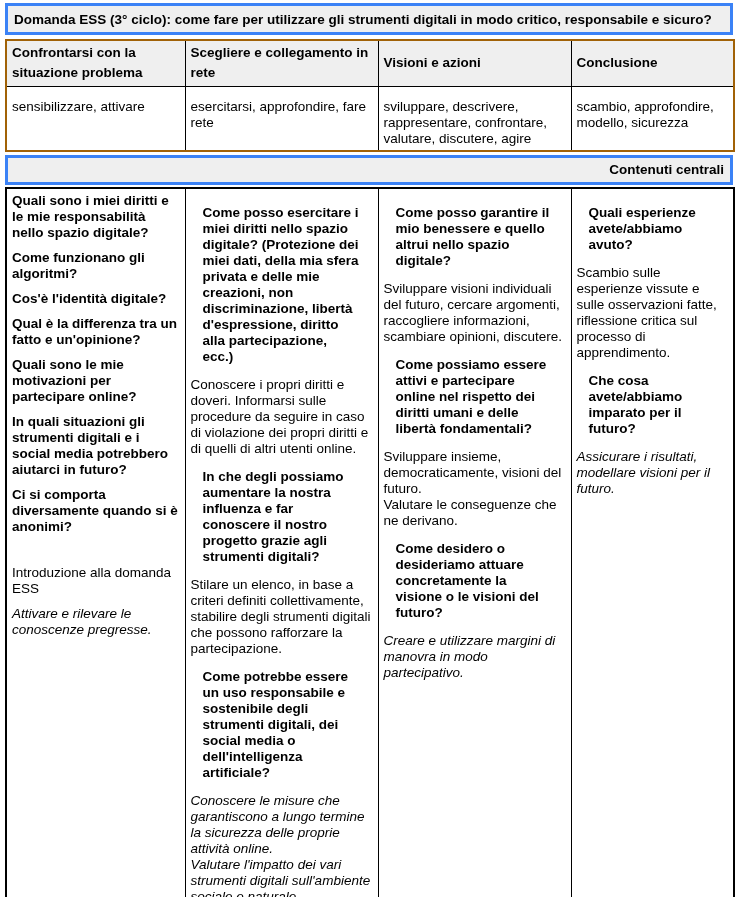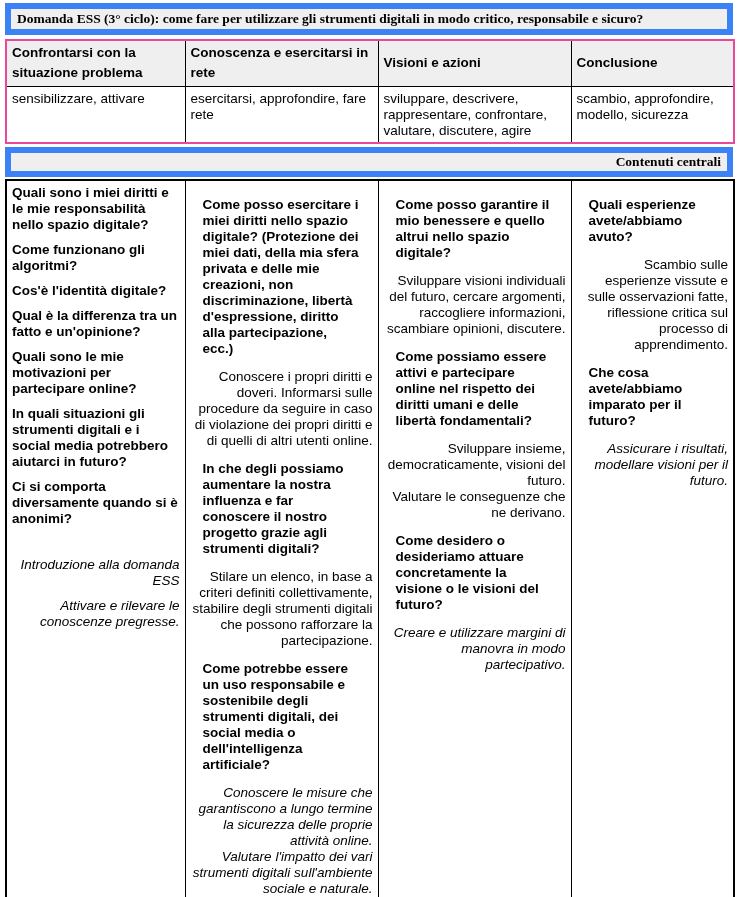--- a/index.html
+++ b/index.html
@@ -19,7 +19,7 @@
     box-sizing: border-box;
     width: 728px;
     margin-left: 5px;
-    border: 6px solid #3b82f6;
+    border: 3px solid #3b82f6;
     background: #efefef;
     display: flex;
     align-items: center;
@@ -28,7 +28,6 @@
     font-size: 13.5px;
     white-space: nowrap;
     overflow: hidden;
-    font-family: Liberation Serif, serif;
   }
   #title-band { margin-top: 3px; height: 32px; }
   #section-band { margin-top: 3px; height: 30px; justify-content: flex-end; }

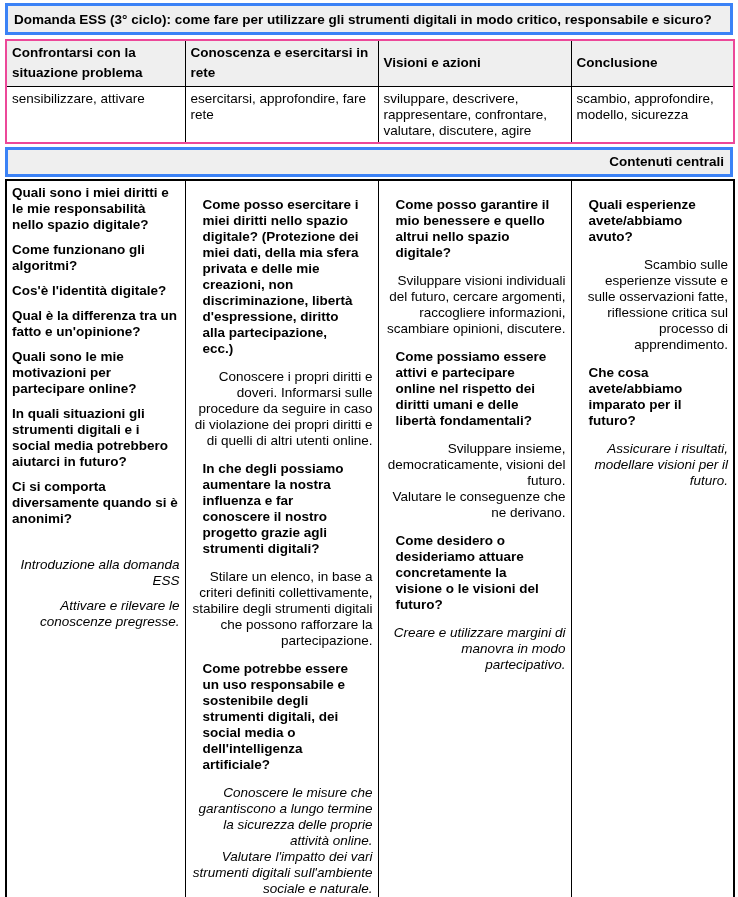--- a/index.html
+++ b/index.html
@@ -38,7 +38,7 @@
     width: 728px;
     margin-left: 5px;
   }
-  #phases-table { margin-top: 4px; border: 2px solid #ec4899; }
+  #phases-table { margin-top: 4px; border: 2px solid #a16207; }
   #content-table { margin-top: 2px; border: 2px solid #000000; border-bottom: none; }
 
   td {

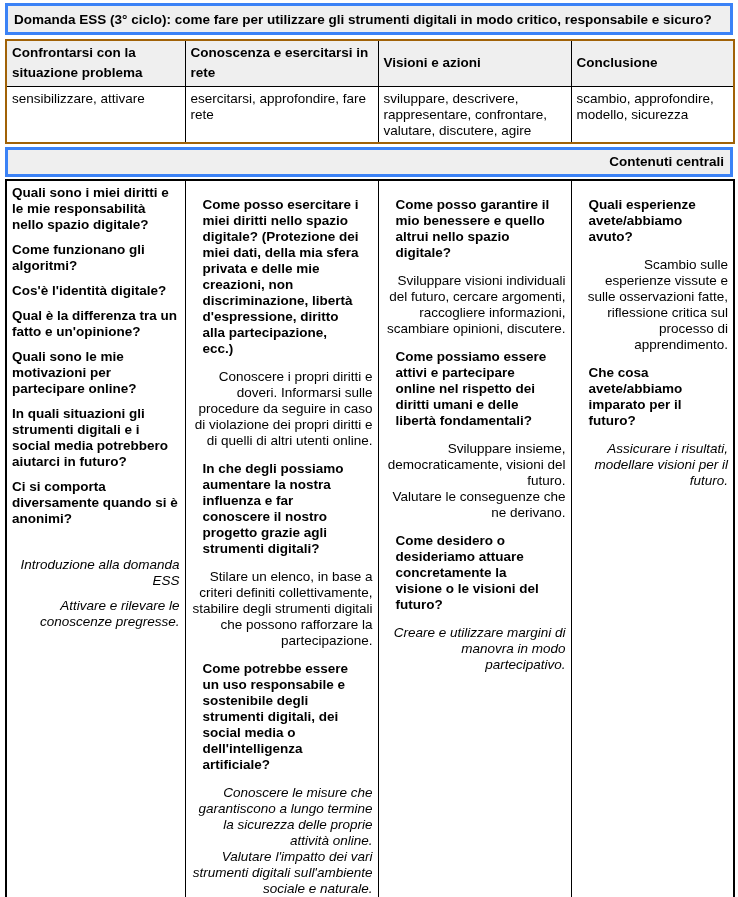--- a/index.html
+++ b/index.html
@@ -86,7 +86,7 @@
   <tbody>
       <tr class="header-row">
     <td>Confrontarsi con la situazione problema</td>
-    <td>Conoscenza e esercitarsi in rete</td>
+    <td>Scegliere e collegamento in rete</td>
     <td>Visioni e azioni</td>
     <td>Conclusione</td>
   </tr>

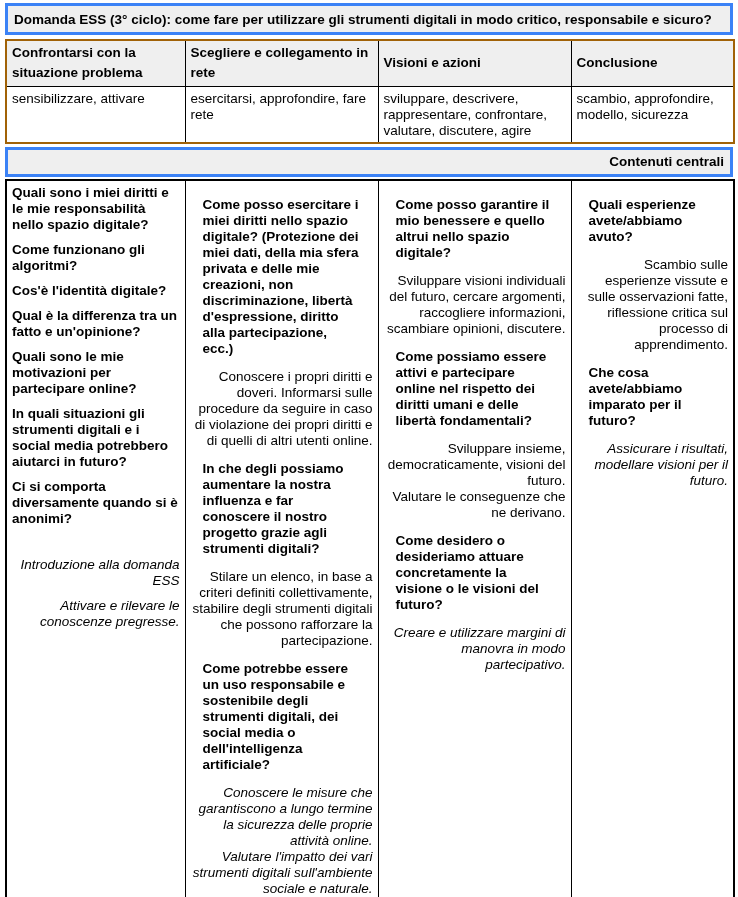--- a/index.html
+++ b/index.html
@@ -59,7 +59,7 @@
     padding-top: 0;
     padding-bottom: 0;
   }
-  .verbs-row td { height: 56px; padding-top: 4px; margin-top: 8px; }
+  .verbs-row td { height: 56px; padding-top: 12px; margin-top: 8px; }
   .content-row td { height: 535px; padding-top: 4px; }
   .stub-row td { height: 10px; }
 

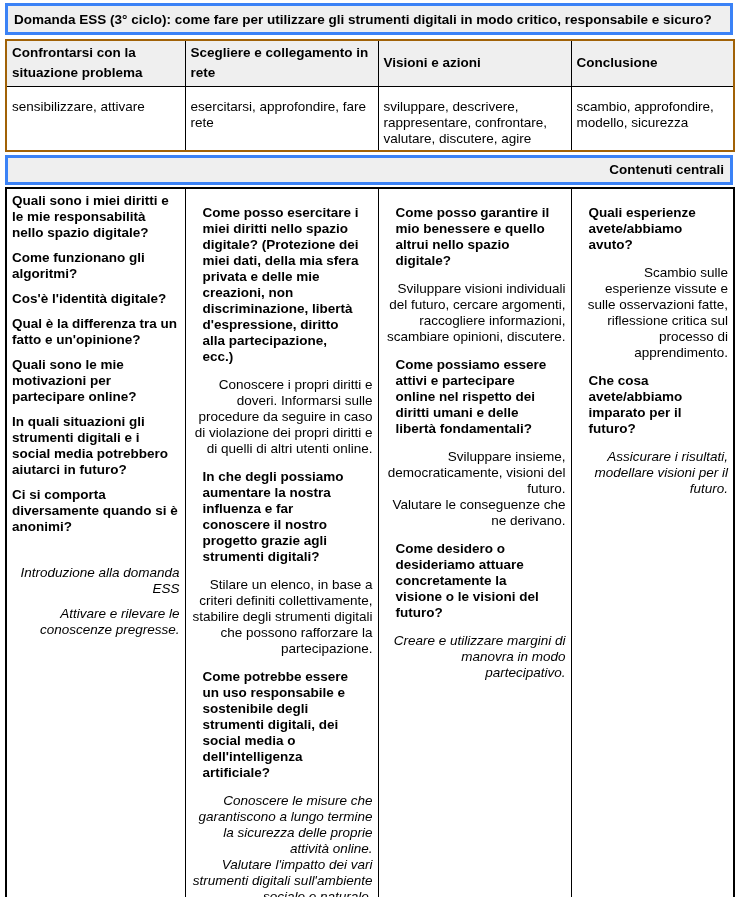--- a/index.html
+++ b/index.html
@@ -65,7 +65,7 @@
 
   .q { font-weight: bold; margin: 12px; }
   .q.sep { margin: 0 0 9px 0; }
-  .a { margin: 0 0 9px 0; white-space: pre-line; text-align: right; }
+  .a { margin: 0 0 9px 0; white-space: pre-line; }
   .a:last-child { margin-bottom: 0; font-style: italic; }
   .gap-top { margin-top: 30px; font-style: italic; }
 </style>

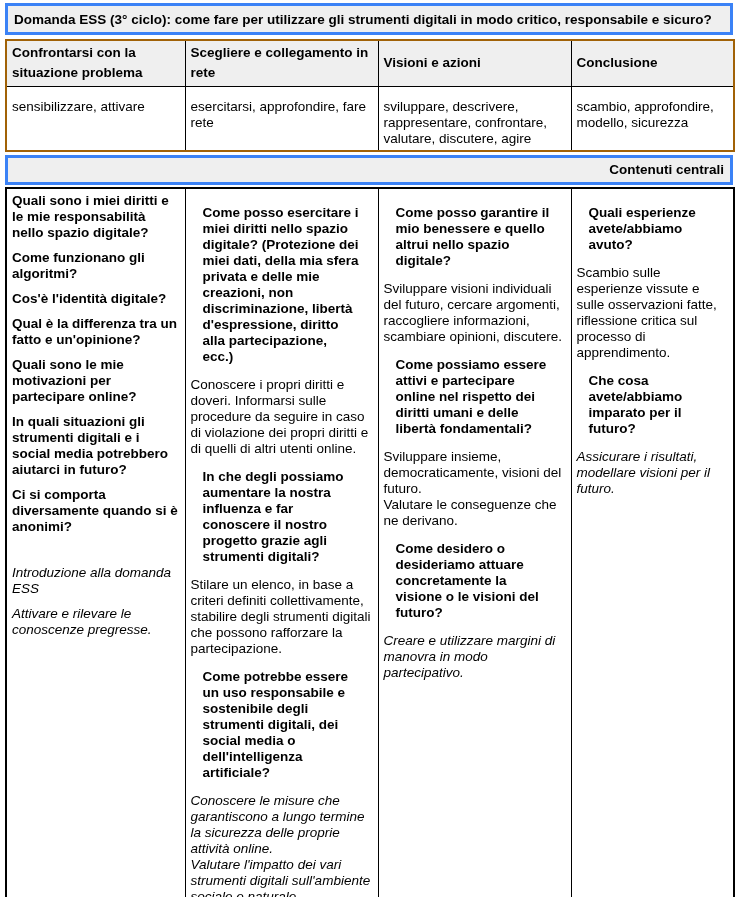--- a/index.html
+++ b/index.html
@@ -67,7 +67,7 @@
   .q.sep { margin: 0 0 9px 0; }
   .a { margin: 0 0 9px 0; white-space: pre-line; }
   .a:last-child { margin-bottom: 0; font-style: italic; }
-  .gap-top { margin-top: 30px; font-style: italic; }
+  .gap-top { margin-top: 30px; }
 </style>
 </head>
 <body>

